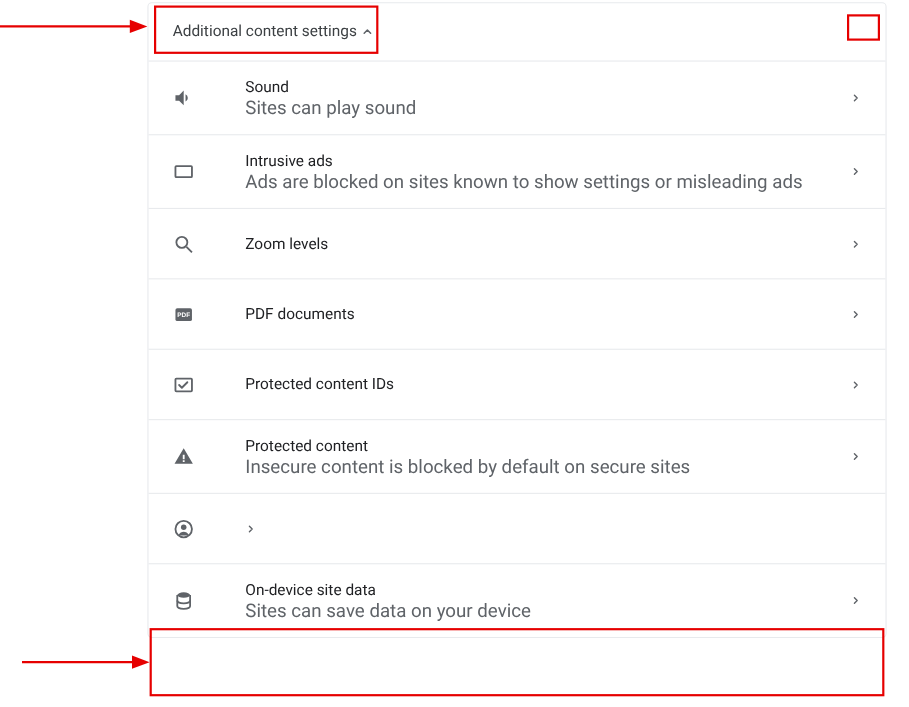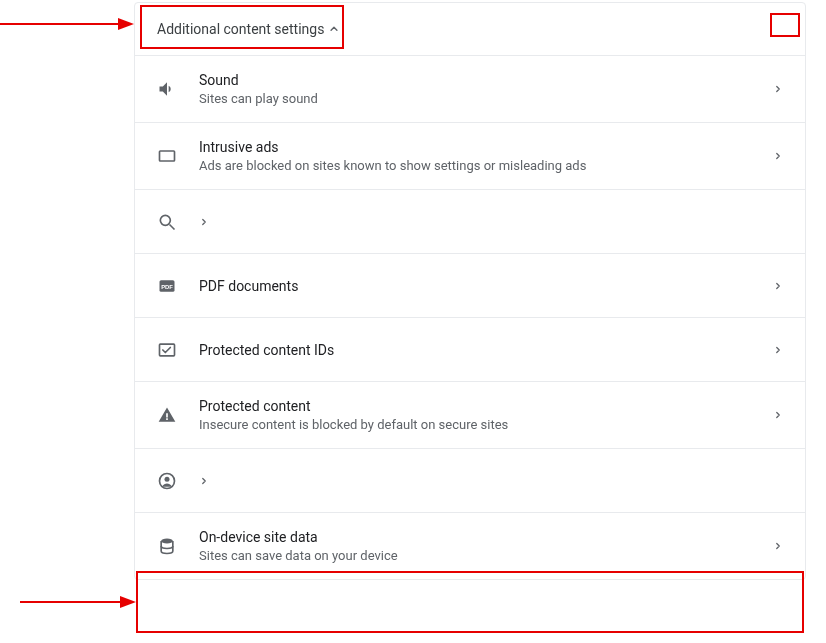--- a/index.html
+++ b/index.html
@@ -47,6 +47,7 @@
       padding: 14px 22px;
       border-top: 1px solid #e8eaed;
       cursor: pointer;
+      gap: 24px;
     }
     .row-icon {
       width: 20px;

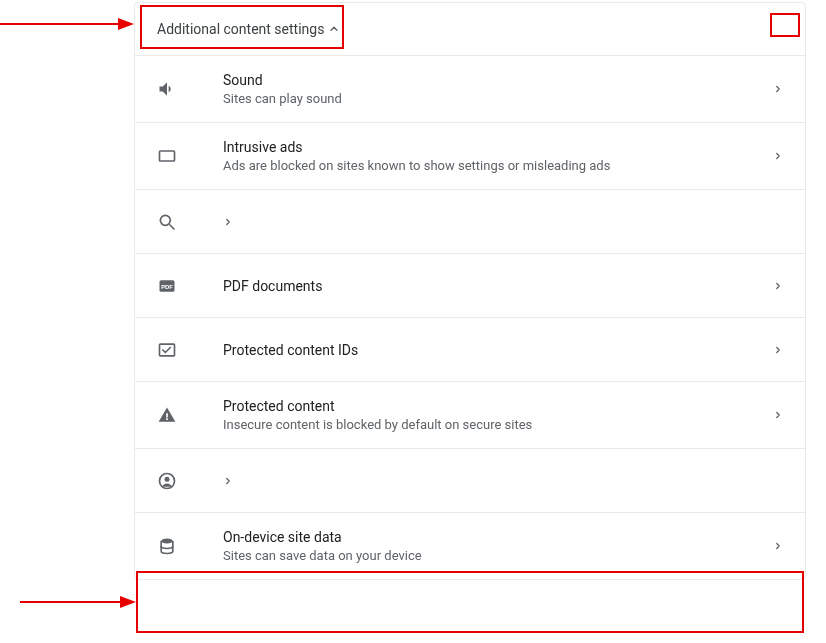--- a/index.html
+++ b/index.html
@@ -71,7 +71,7 @@
       line-height: 20px;
     }
     .row-sub {
-      font-size: 13px;
+      font-size: 17px;
       color: #5f6368;
       line-height: 18px;
     }

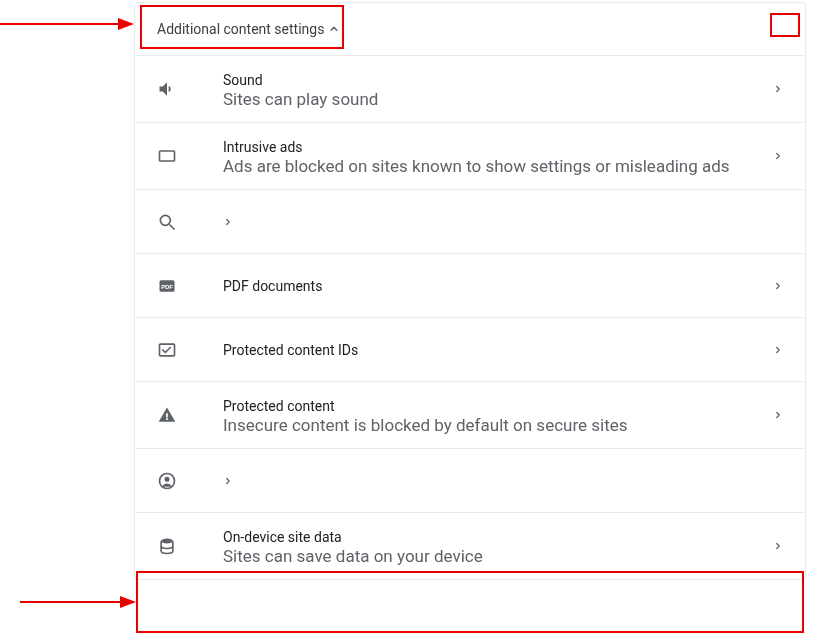--- a/index.html
+++ b/index.html
@@ -148,6 +148,9 @@
           <line x1="15" y1="15" x2="21" y2="21"></line>
         </svg>
     </span>
+    <div class="row-body">
+      <div class="row-title">Zoom levels</div>
+    </div>
     <span class="row-arrow">
       <svg width="10" height="10" viewBox="0 0 24 24">
           <path d="M9 6l6 6-6 6" stroke="#5f6368" stroke-width="3" fill="none" stroke-linecap="round" stroke-linejoin="round"></path>

